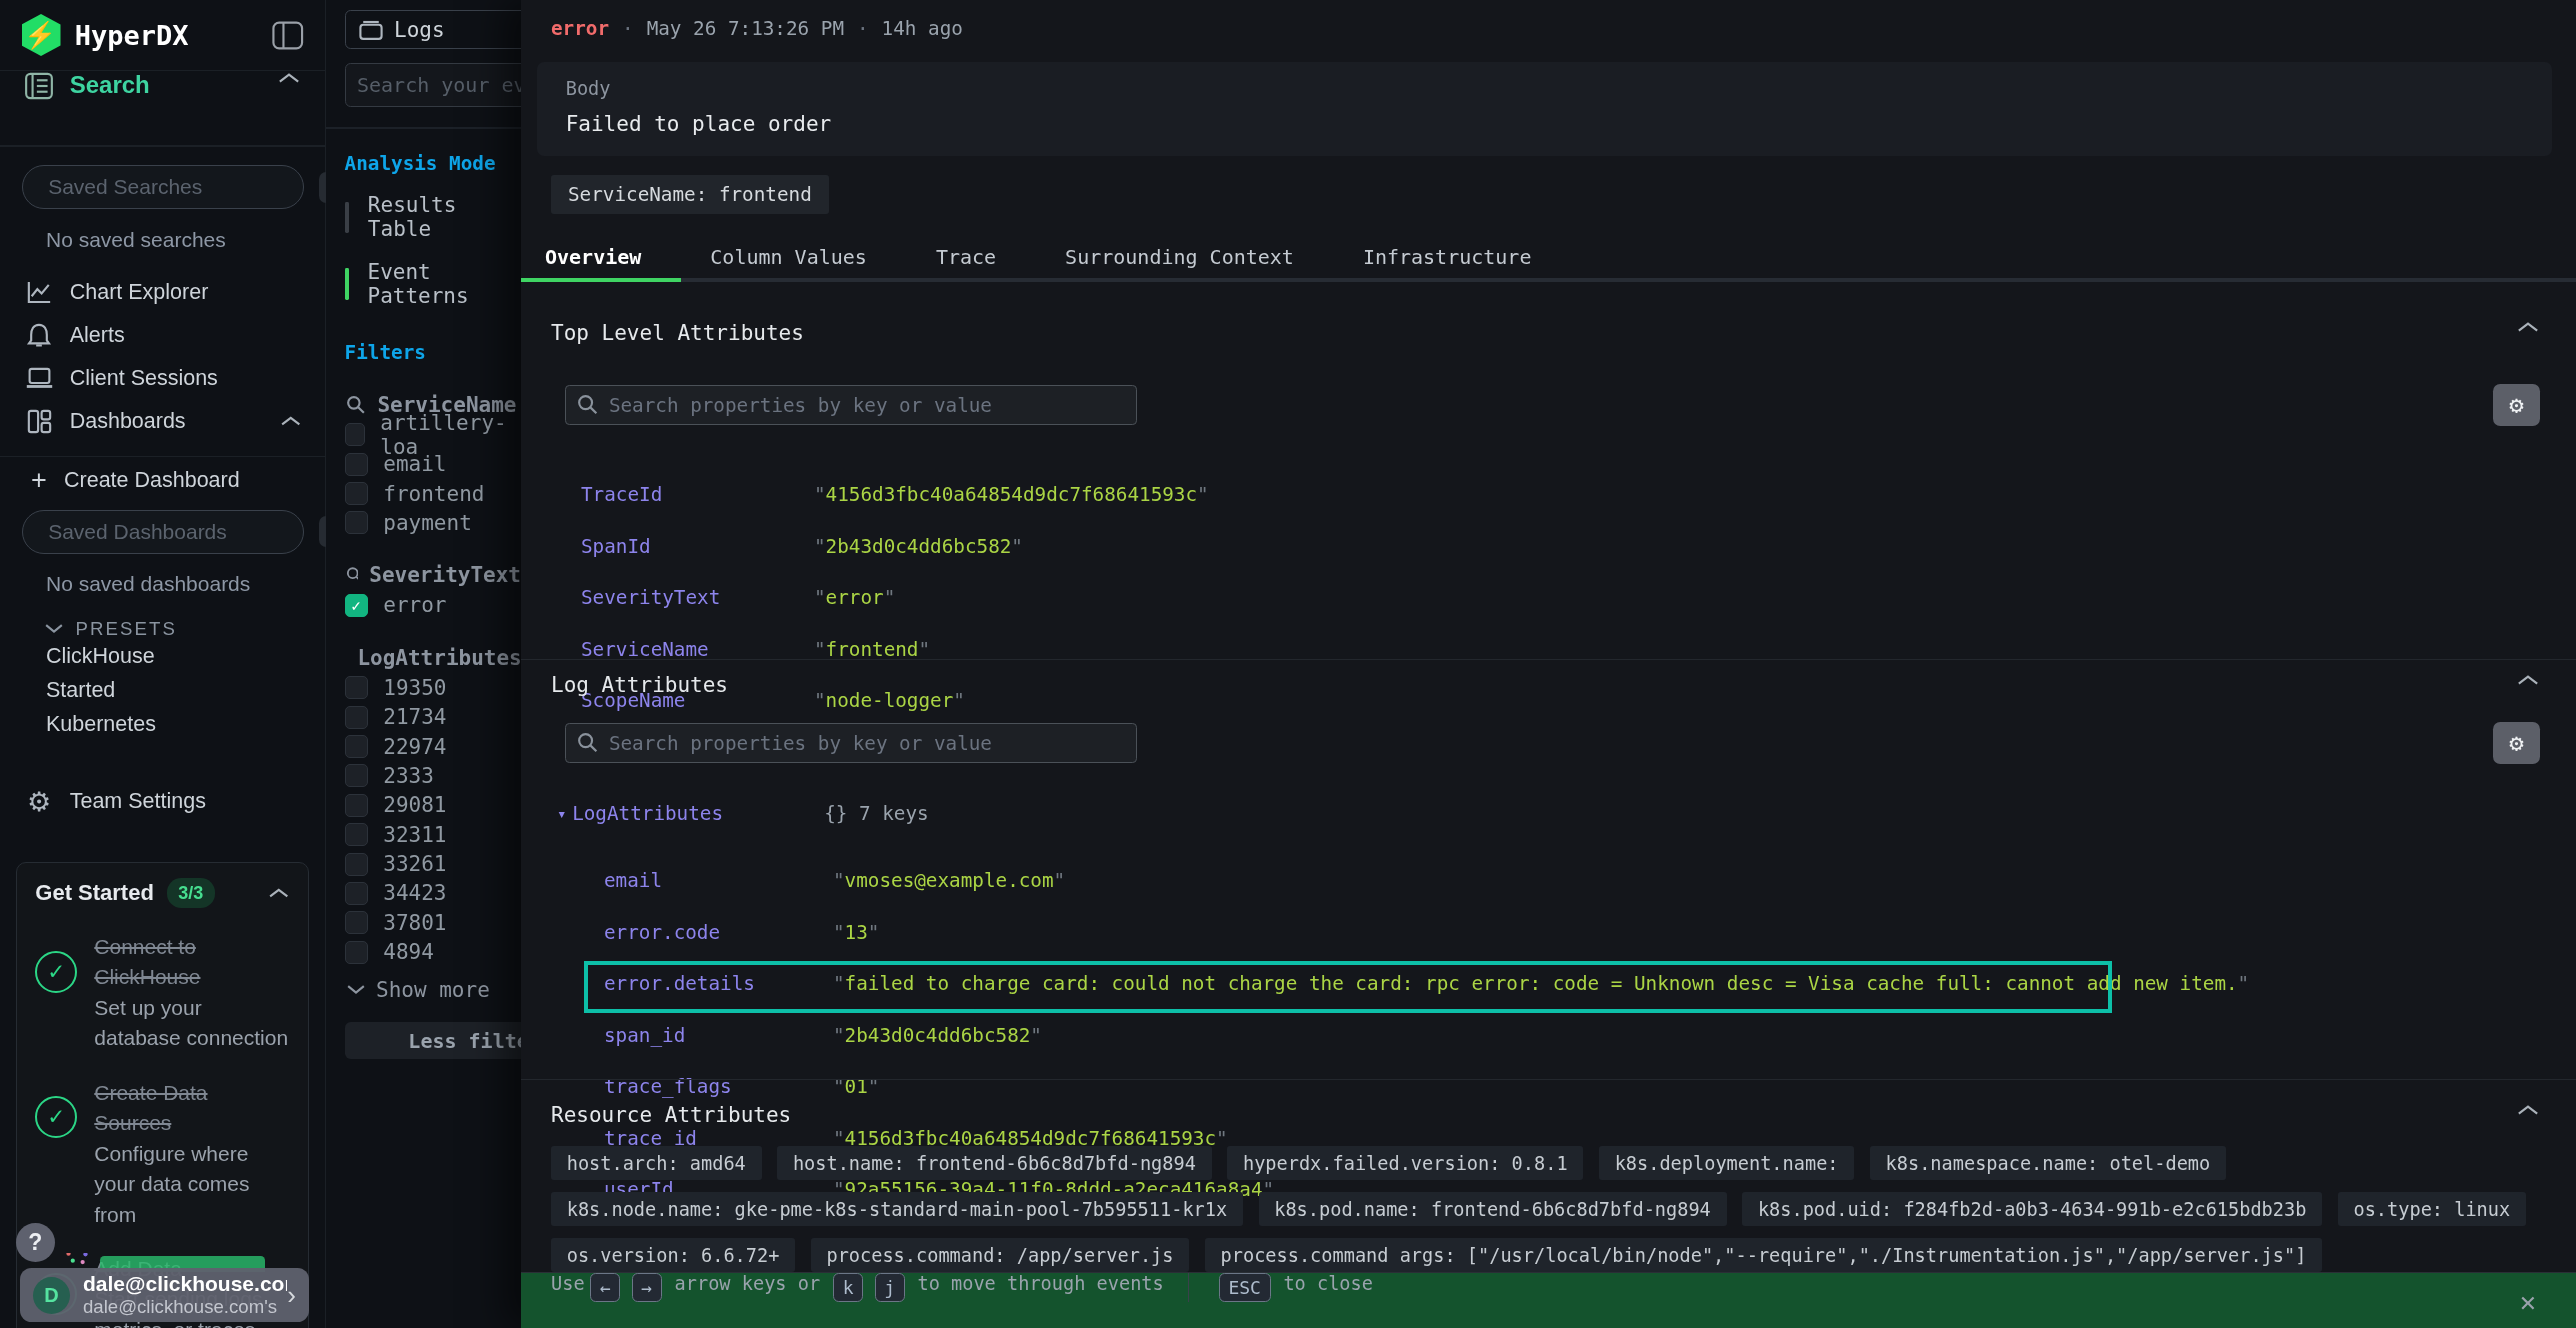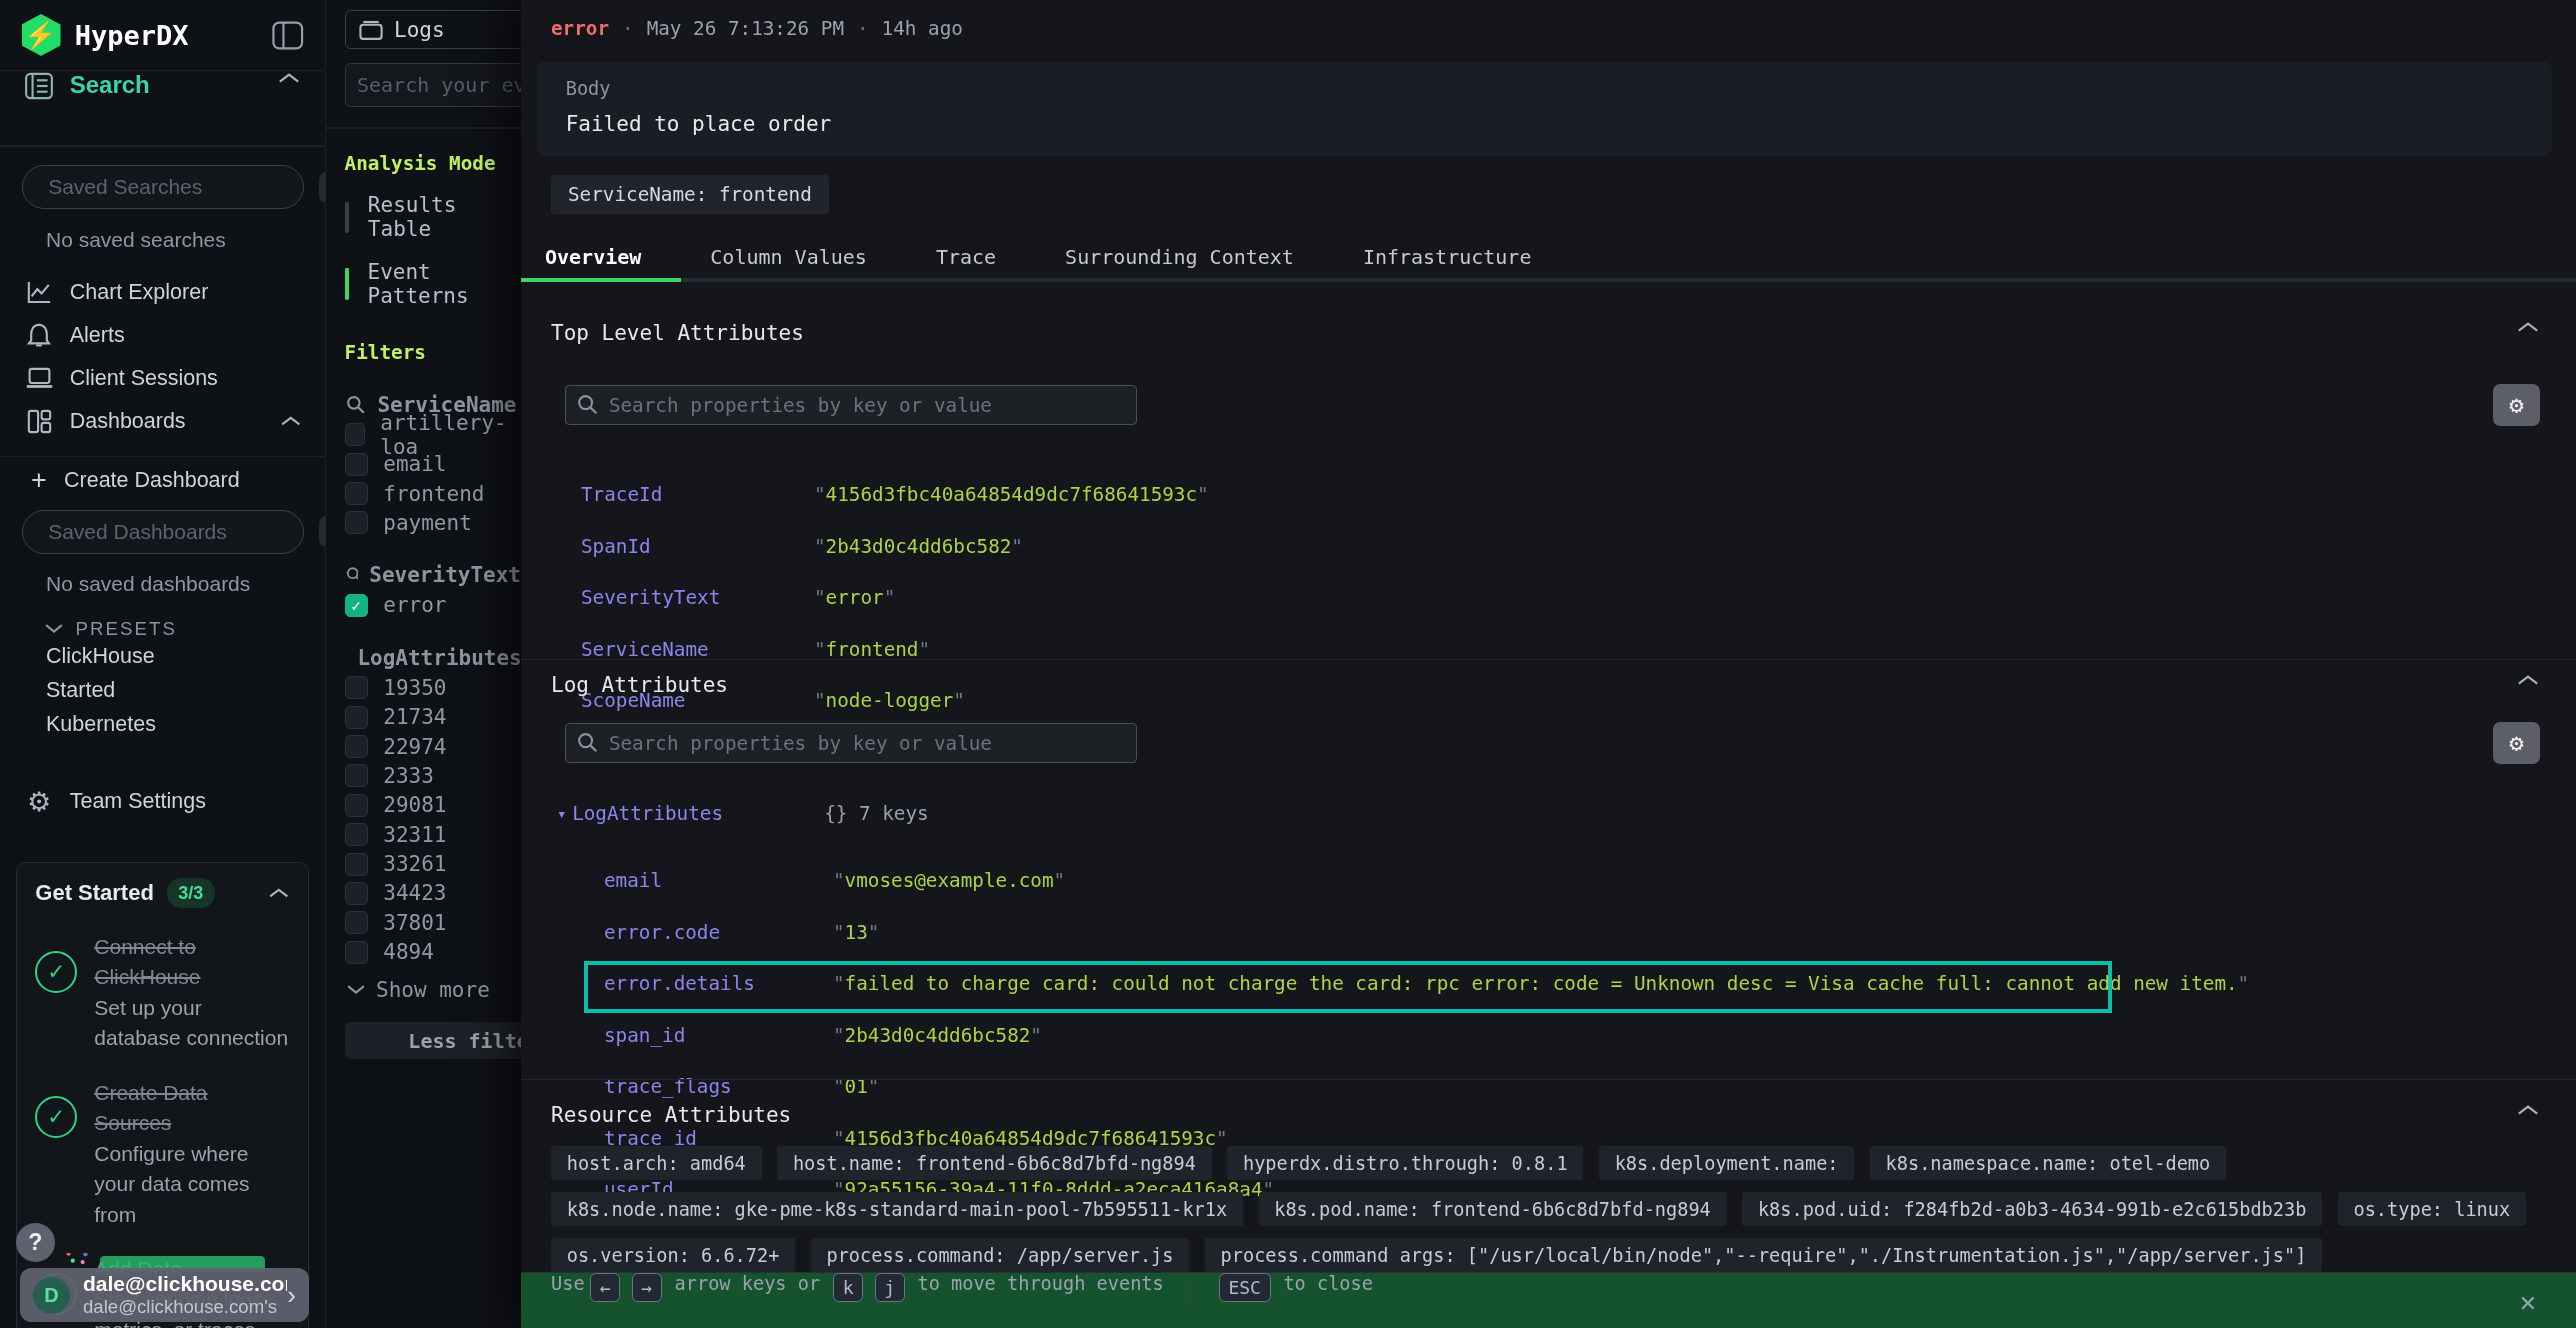--- a/index.html
+++ b/index.html
@@ -74,7 +74,7 @@
                       font-size:20px; font-family:"DejaVu Sans Mono",monospace; }
   .evt-search input::placeholder { color:#565e68; }
   .c2-div { margin-top:20px; height:1.4px; background:#1c2128; }
-  .c2-label { margin:23px 0 0 18.6px; color:#bef264; font-size:19.3px; font-weight:bold; }
+  .c2-label { margin:23px 0 0 18.6px; color:#0ea5e9; font-size:19.3px; font-weight:bold; }
   .mode-row { margin:18.6px 0 0 18.6px; display:flex; align-items:center; }
   .mode-bar { width:5px; height:31.5px; background:#3a3f46; border-radius:1.4px; }
   .mode-bar.on { background:#3fd463; }

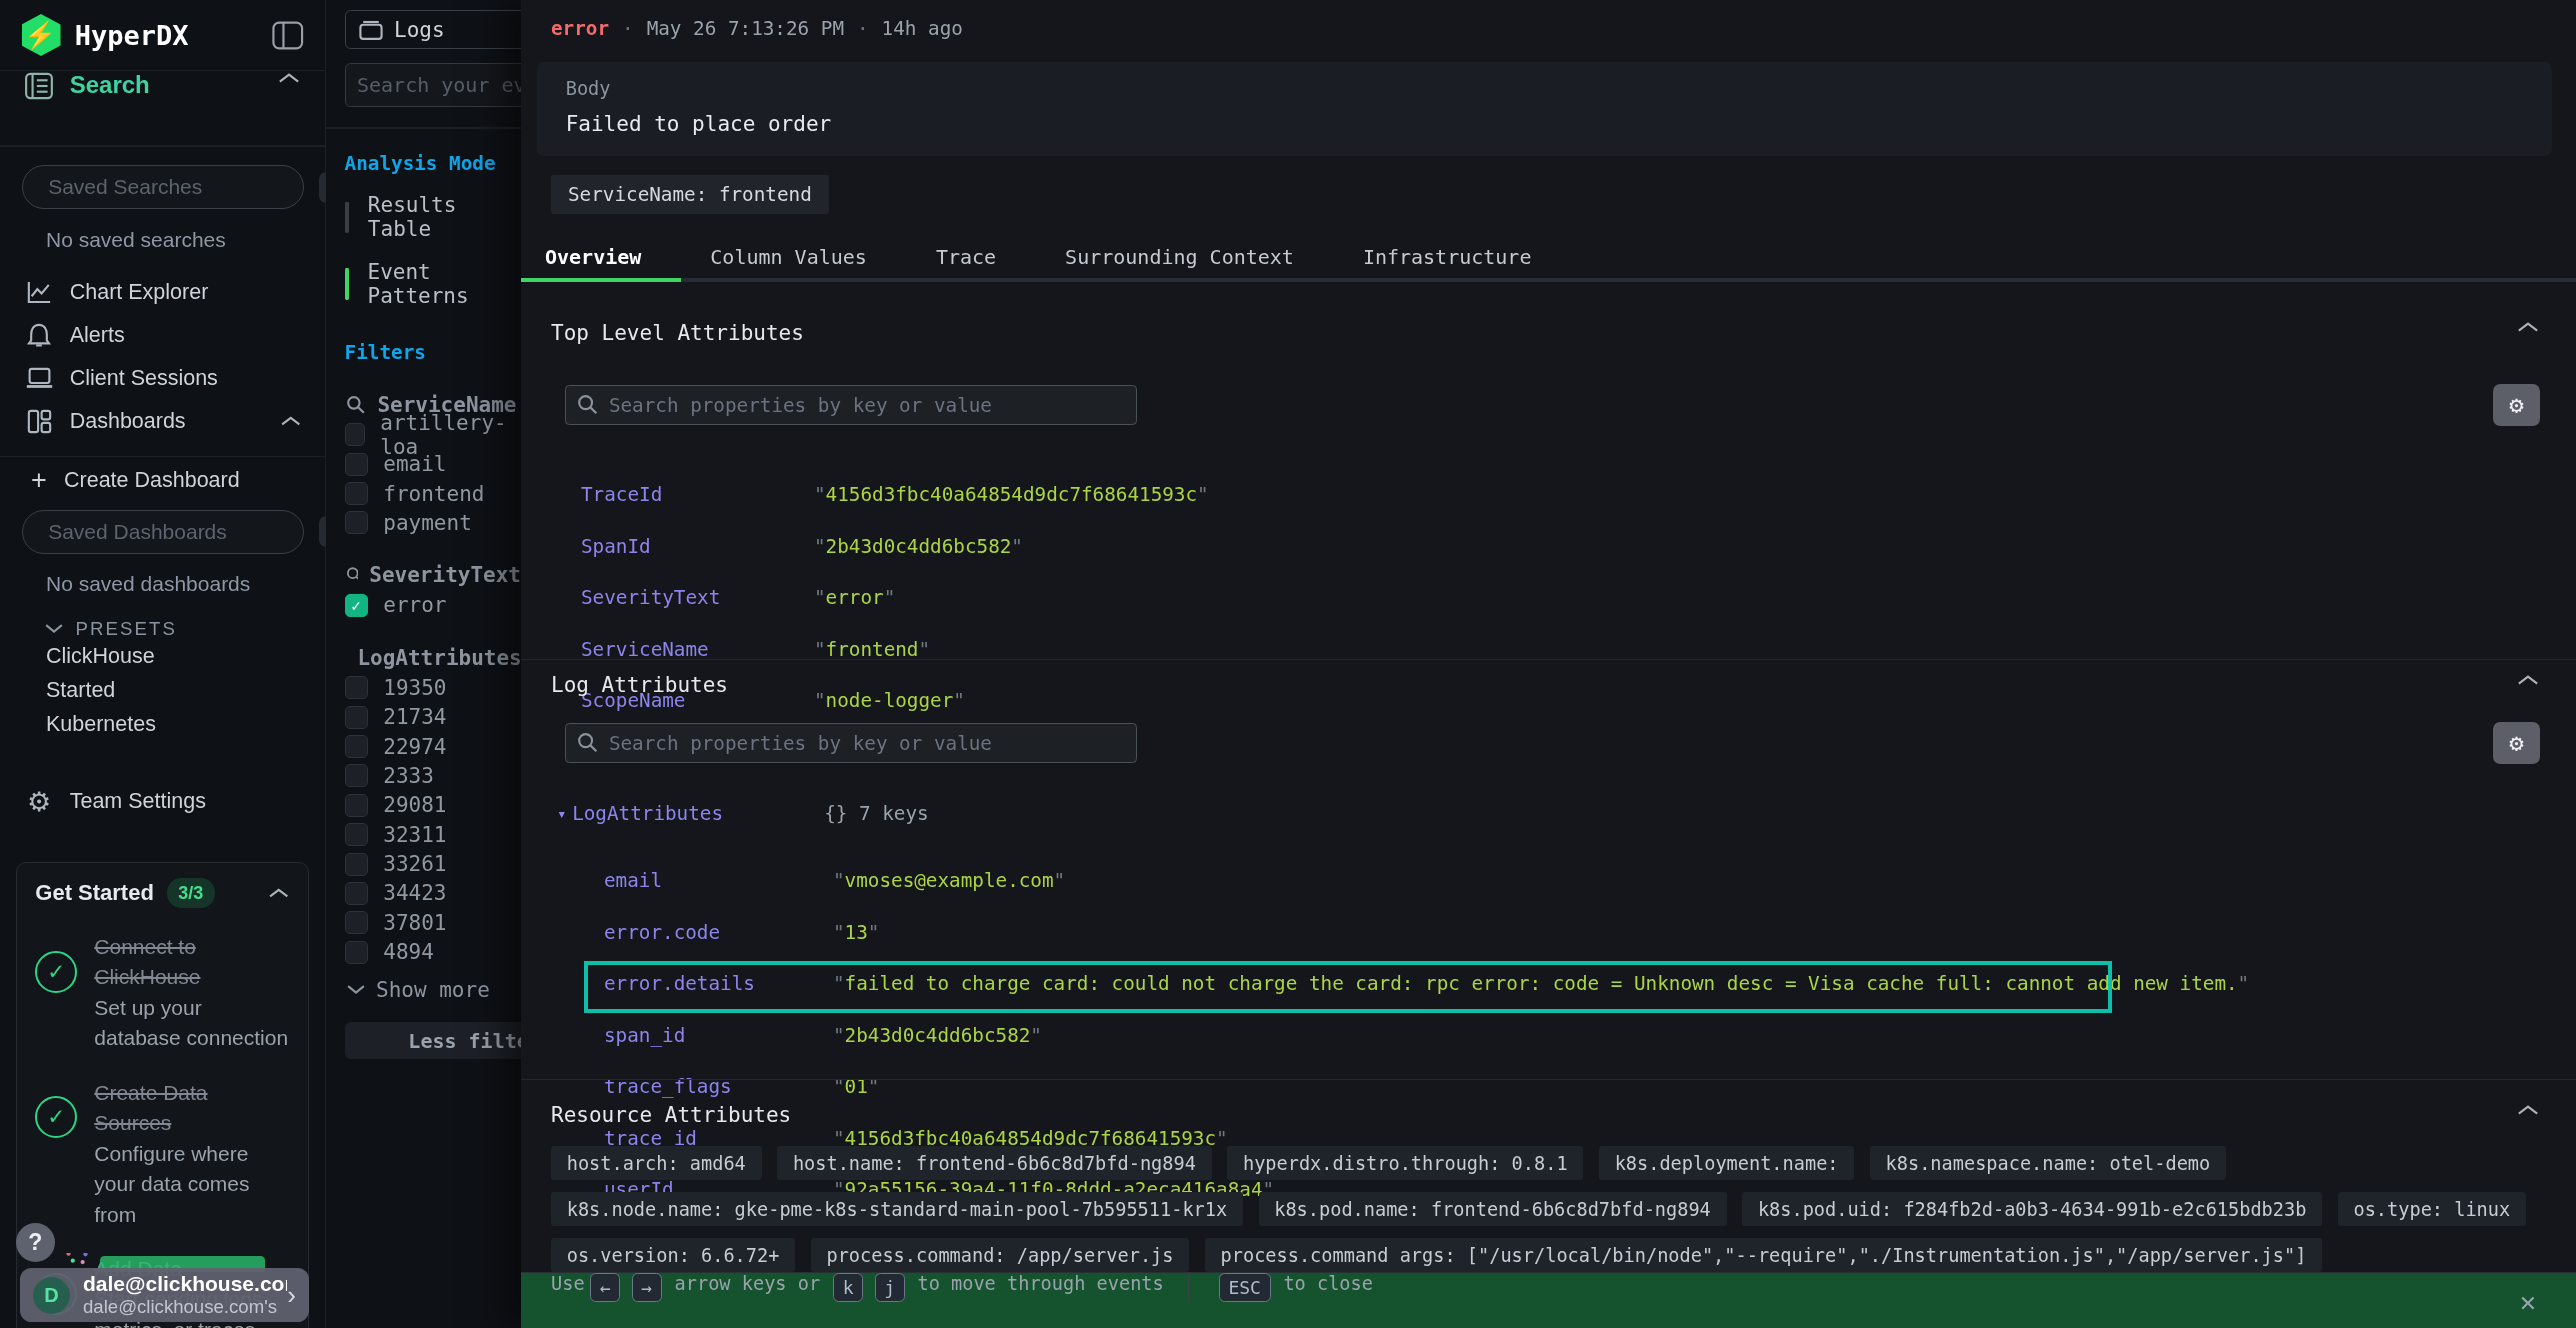--- a/index.html
+++ b/index.html
@@ -643,7 +643,7 @@
           <span>host.name: frontend-6b6c8d7bfd-ng894</span>
         </div>
         <div class="res-chip">
-          <span>hyperdx.distro.through: 0.8.1</span>
+          <span>hyperdx.failed.version: 0.8.1</span>
         </div>
         <div class="res-chip">
           <span>k8s.deployment.name:</span>

